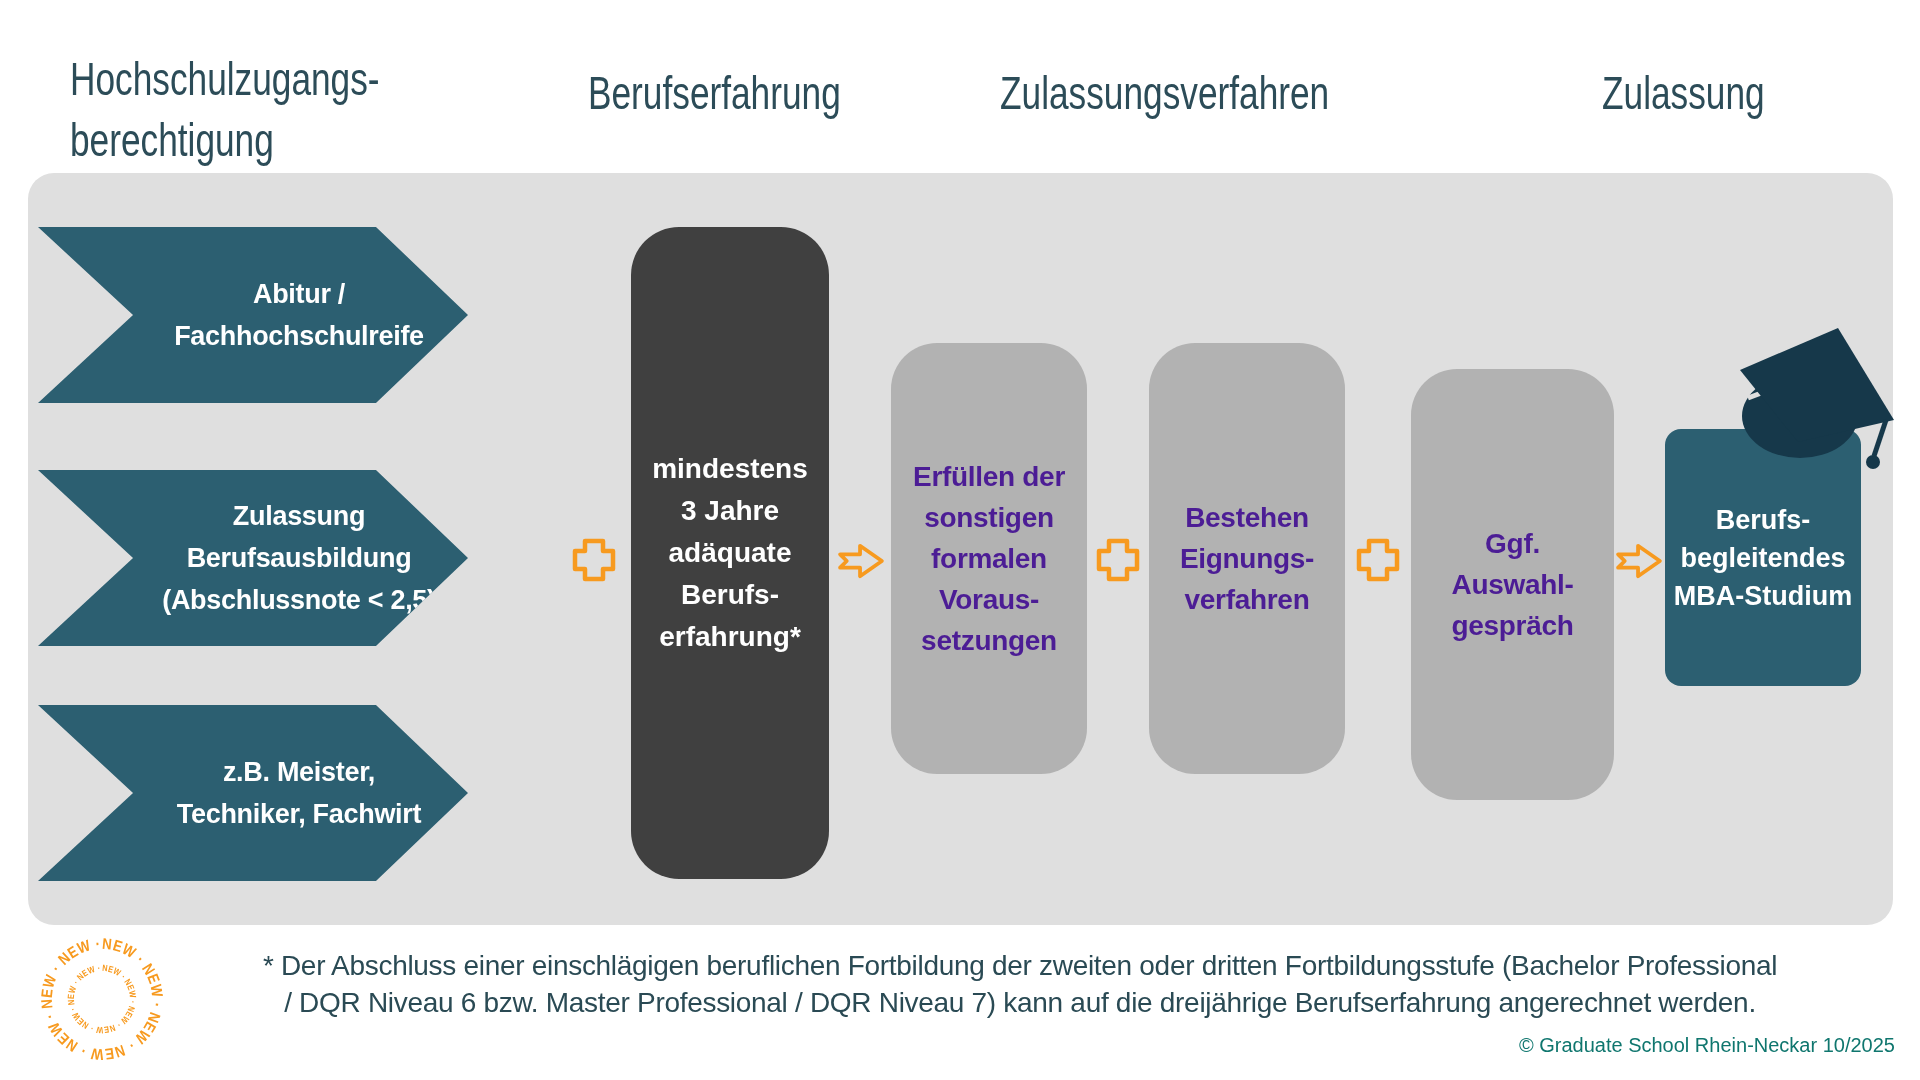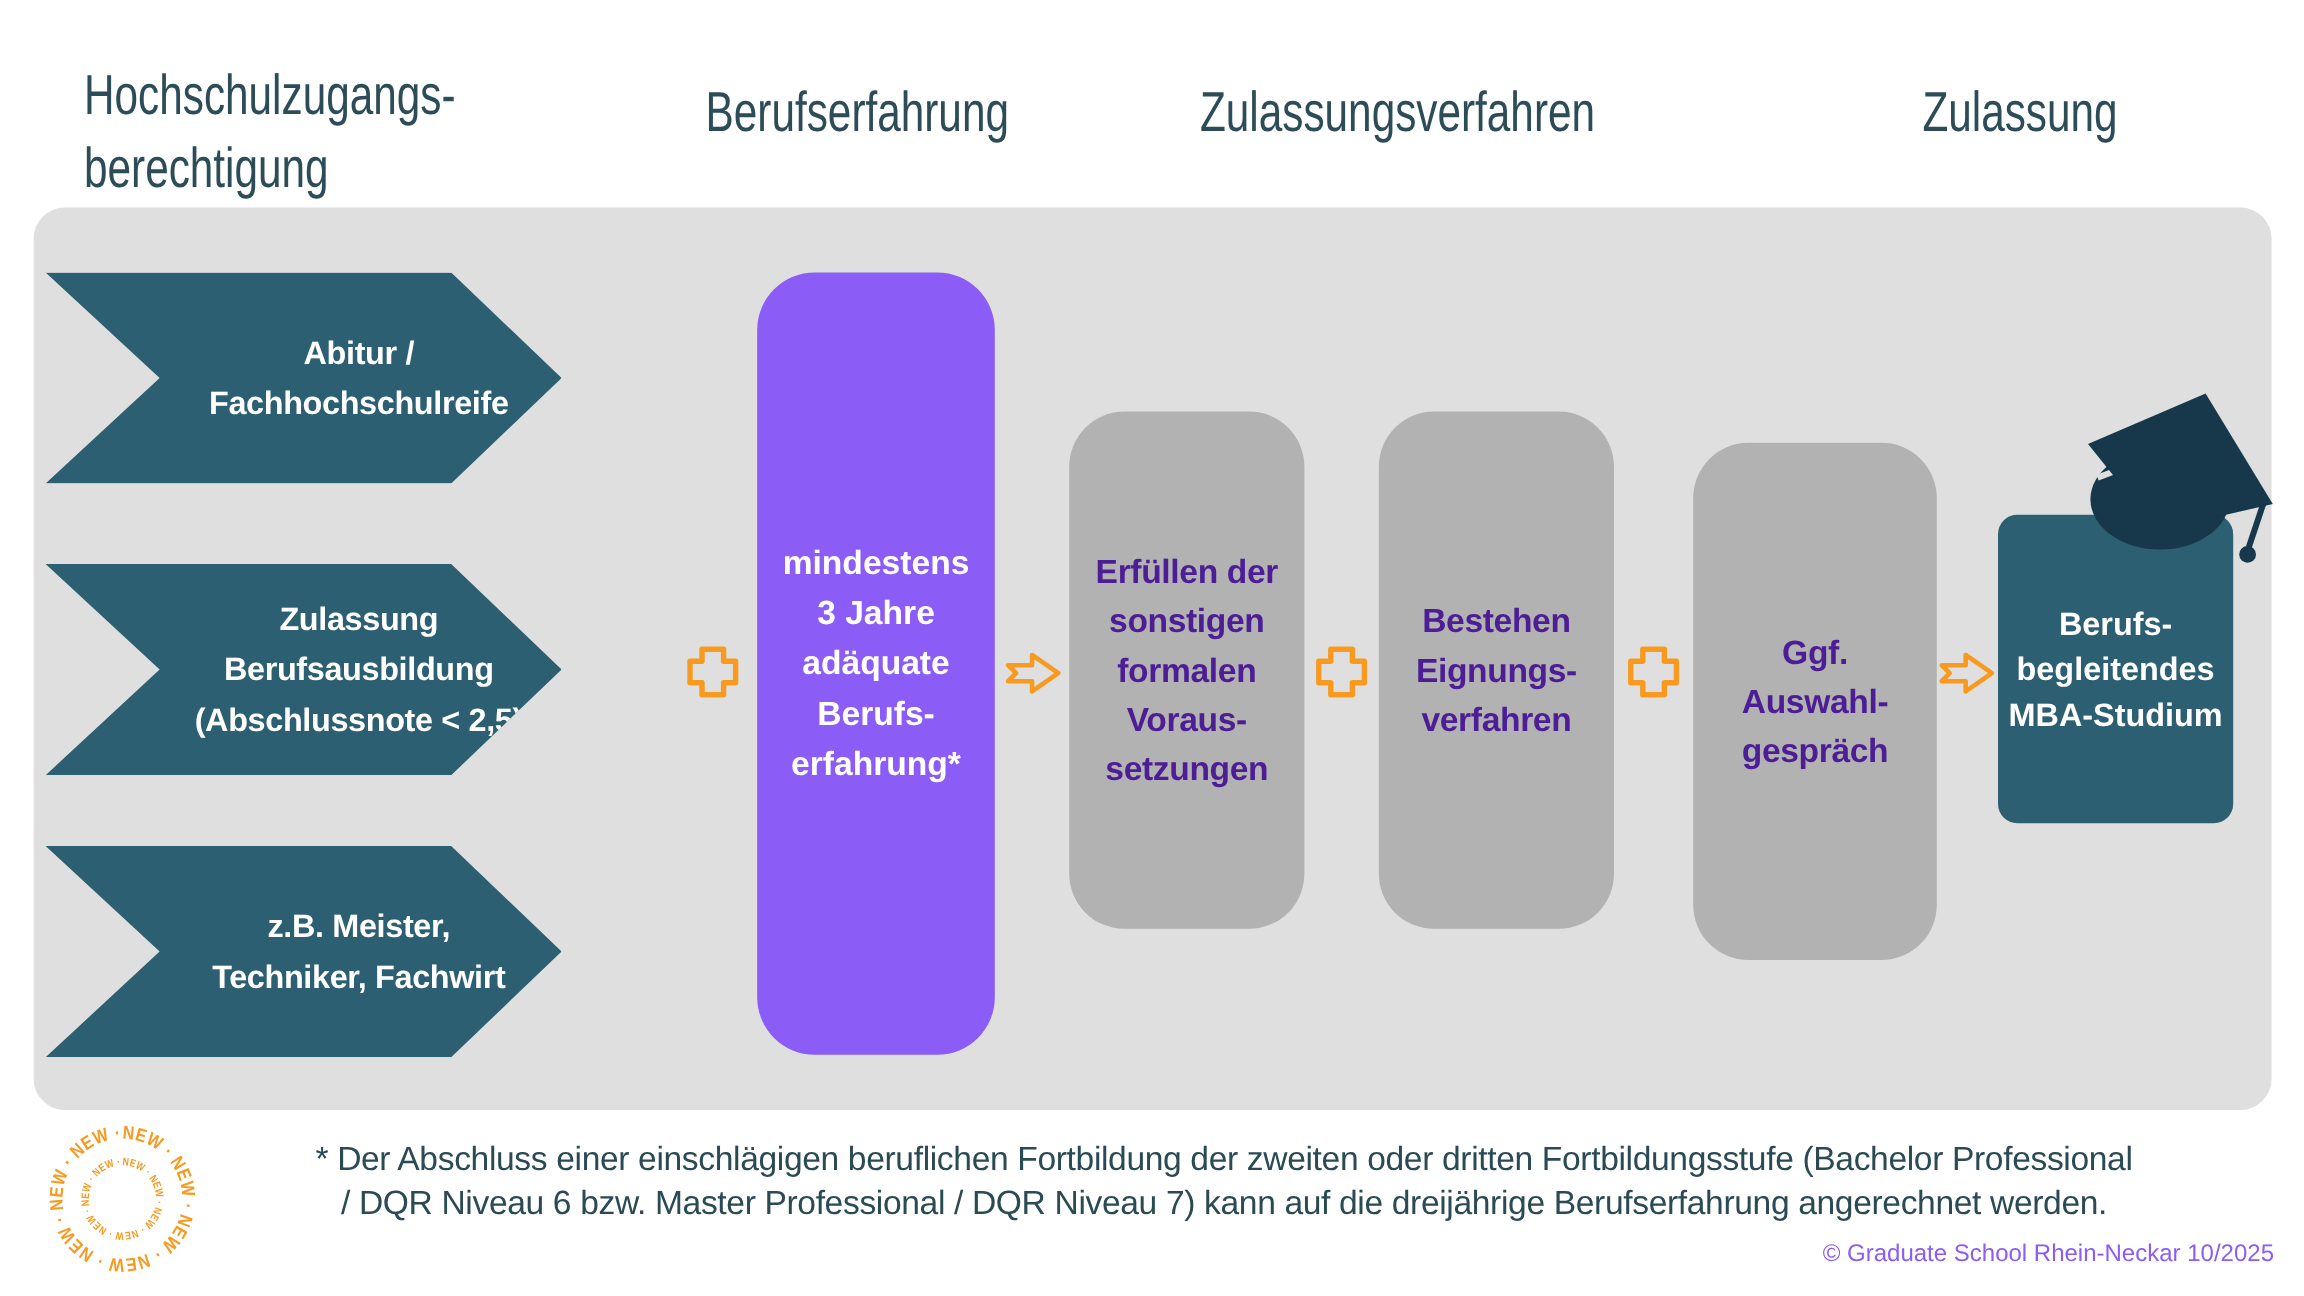--- a/index.html
+++ b/index.html
@@ -34,7 +34,7 @@
   .round-box div{white-space:nowrap;}
   .exp-box{
     left:631px;top:227px;width:198px;height:652px;border-radius:48px;
-    background:#8b5cf6;color:#ffffff;font-size:28px;line-height:42px;
+    background:#404040;color:#ffffff;font-size:28px;line-height:42px;
   }
   .gray-box{
     background:#B2B2B2;color:#4c1d95;font-size:28px;line-height:41px;

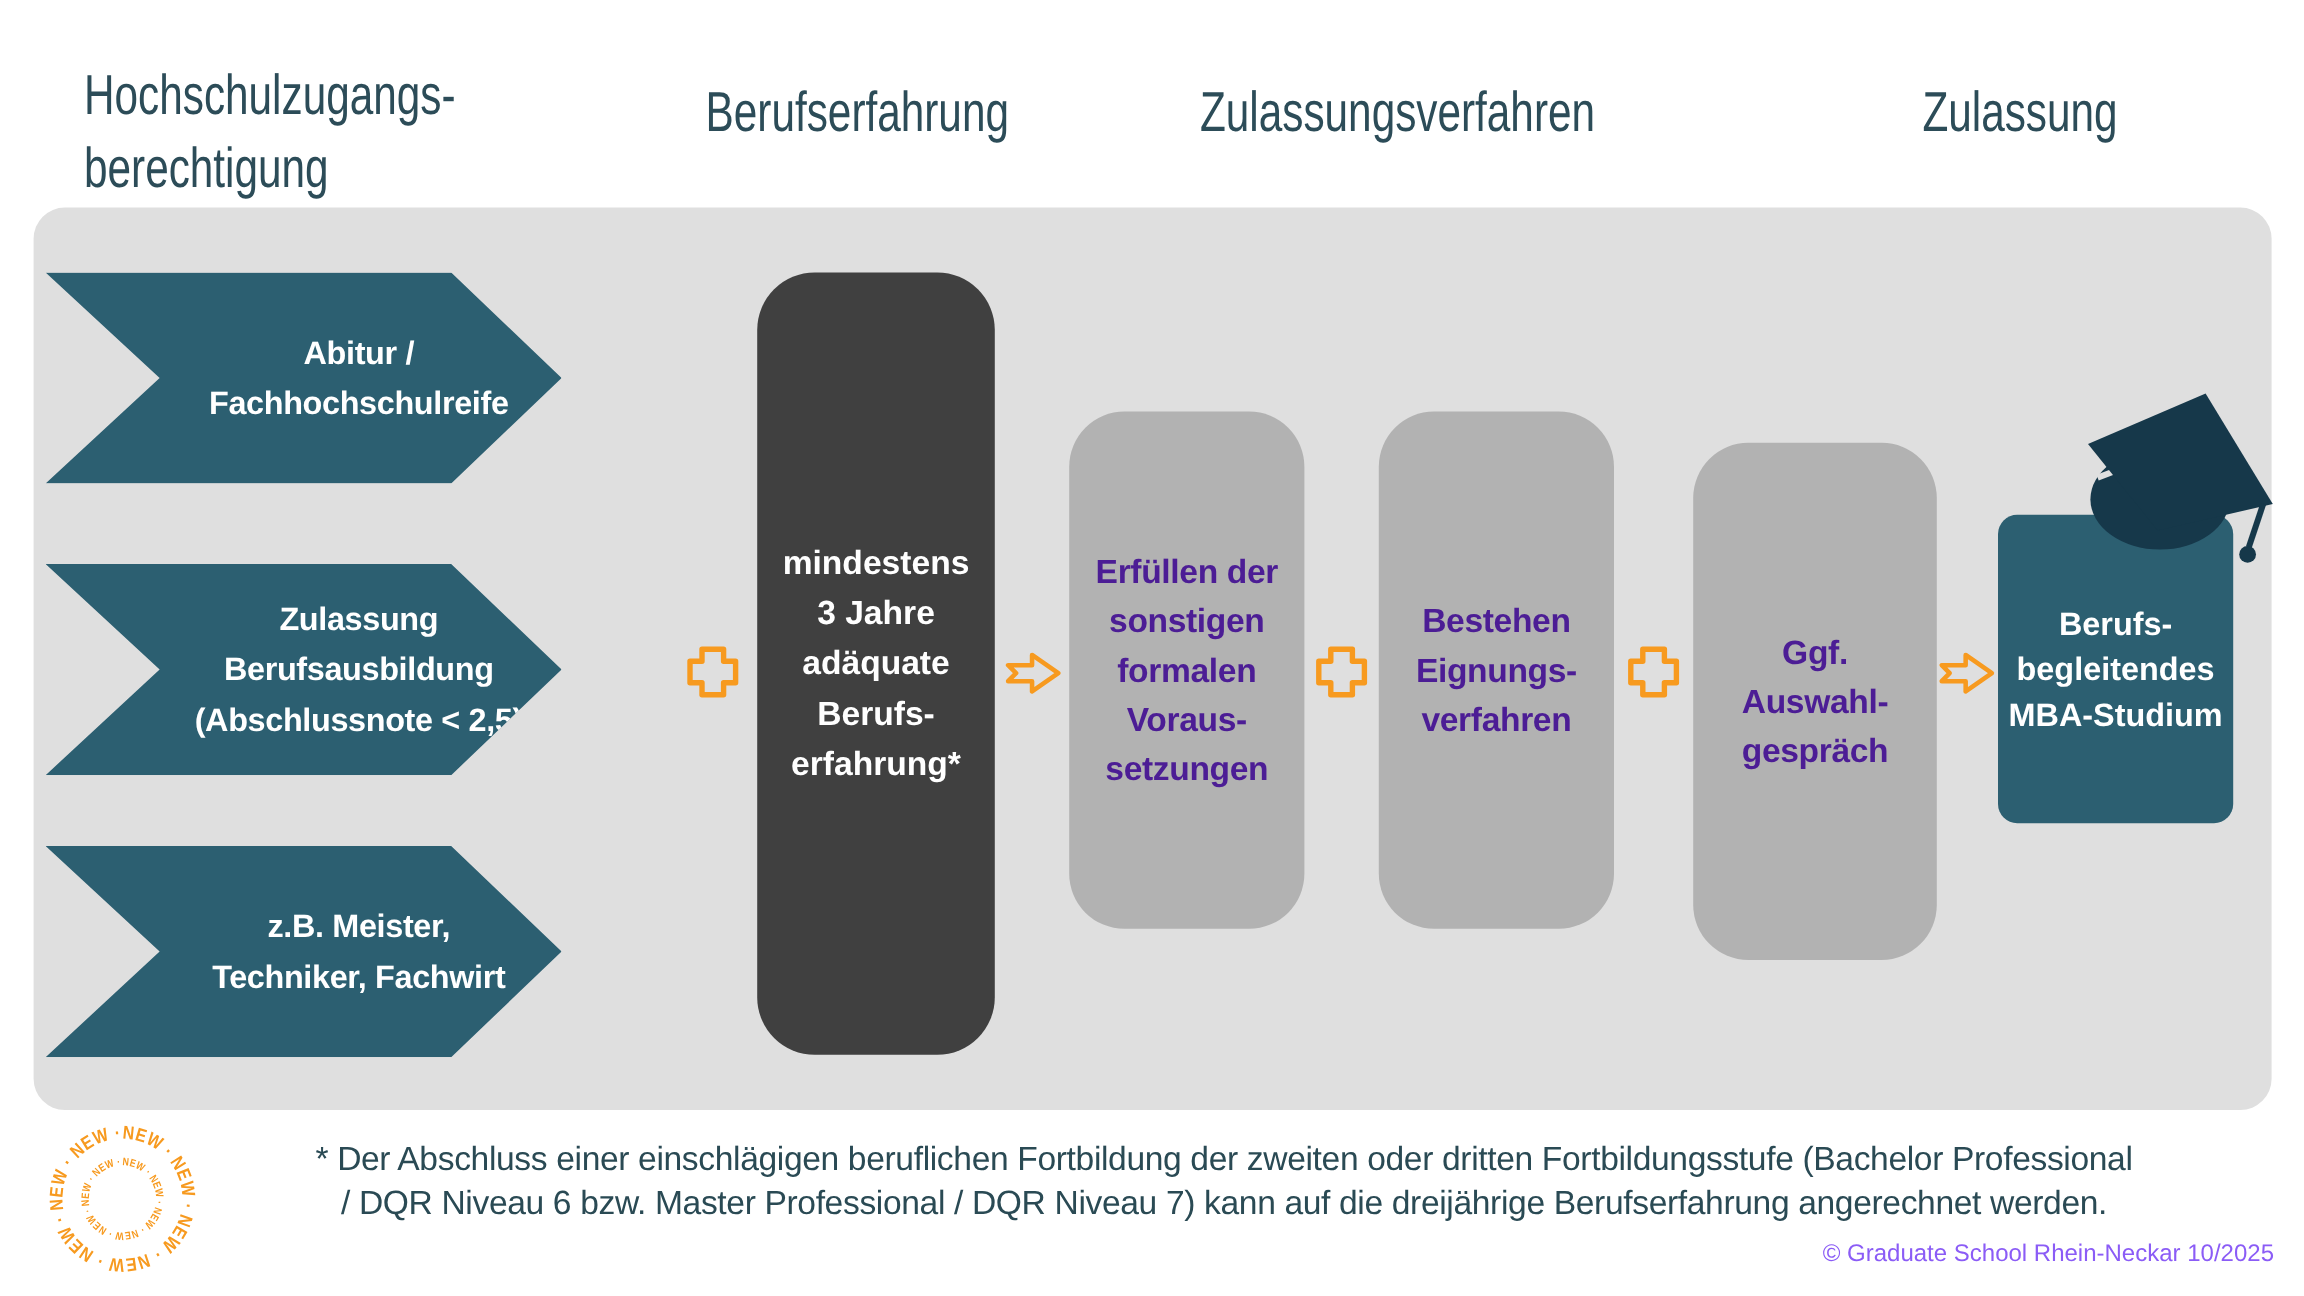--- a/index.html
+++ b/index.html
@@ -50,7 +50,7 @@
     color:#2A4A54;font-size:28px;line-height:37px;letter-spacing:-0.3px;
   }
   .copyright{
-    position:absolute;right:25px;top:1034px;color:#8b5cf6;font-size:20px;
+    position:absolute;right:25px;top:1034px;color:#0f766e;font-size:20px;
   }
   .cap{position:absolute;left:1700px;top:298px;z-index:2;}
   .badge{position:absolute;left:41px;top:938px;}

